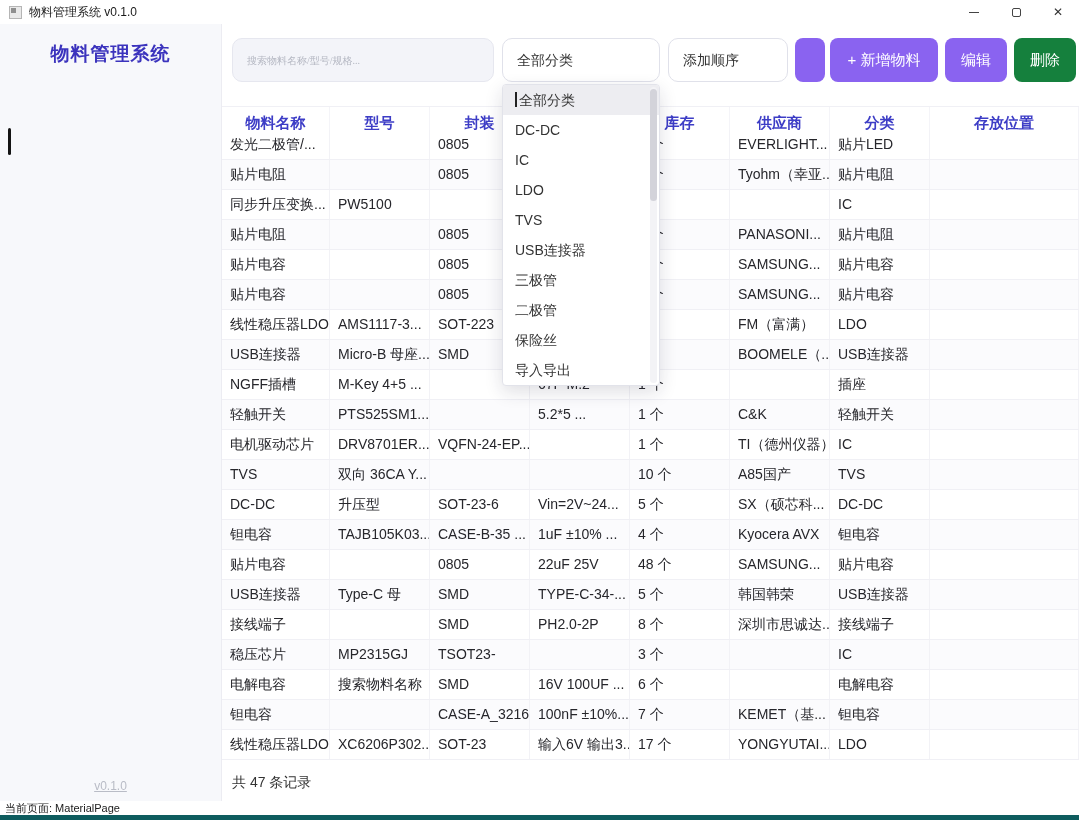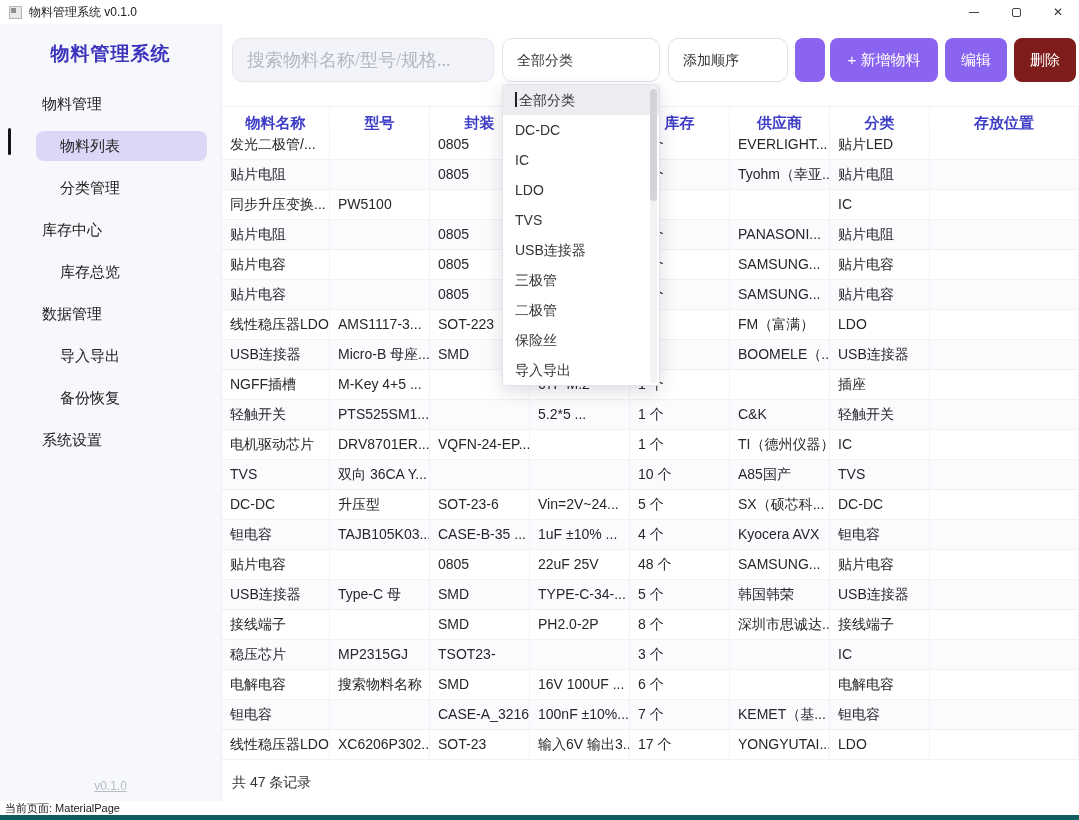--- a/index.html
+++ b/index.html
@@ -32,7 +32,7 @@
 
   
   .search { position:absolute; left:10px; top:14px; width:262px; height:44px; background:#f3f4f9; border:1px solid #e6e7ef; border-radius:10px; overflow:hidden; }
-  .search input { width:100%; height:100%; border:none; outline:none; background:transparent; font-size:18px; padding:0 14px; color:#1d4ed8; font-family:Liberation Serif, serif; }
+  .search input { width:100%; height:100%; border:none; outline:none; background:transparent; font-size:10px; padding:0 14px; color:#1d4ed8; font-family:Liberation Serif, serif; }
   .search input::placeholder { color:#b4b7c2; }
   .combo { position:absolute; top:14px; height:44px; background:#fff; border:1px solid #e0e1ea; border-radius:10px; line-height:42px; padding-left:14px; font-size:14px; color:#333; cursor:pointer; }
   #combo-cat { left:280px; width:158px; }

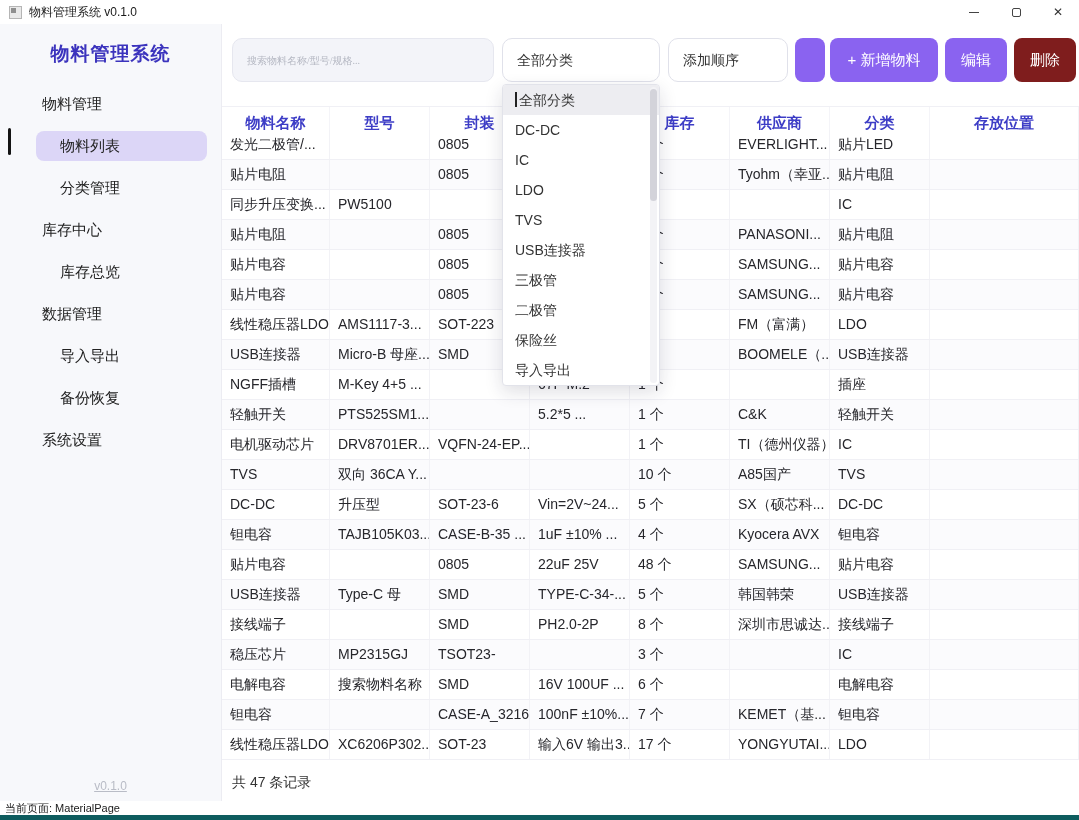--- a/index.html
+++ b/index.html
@@ -39,7 +39,7 @@
   #combo-order { left:446px; width:120px; }
   .btn { position:absolute; top:14px; height:44px; border:none; border-radius:8px; color:#fff; font-size:15px; cursor:pointer; font-family:inherit; }
   .btn-purple { background:#8a63f0; }
-  .btn-red { background:#7f1d1d; }
+  .btn-red { background:#15803d; }
   #btn-icon { left:573px; width:30px; }
   #btn-add { left:608px; width:108px; }
   #btn-edit { left:723px; width:62px; }

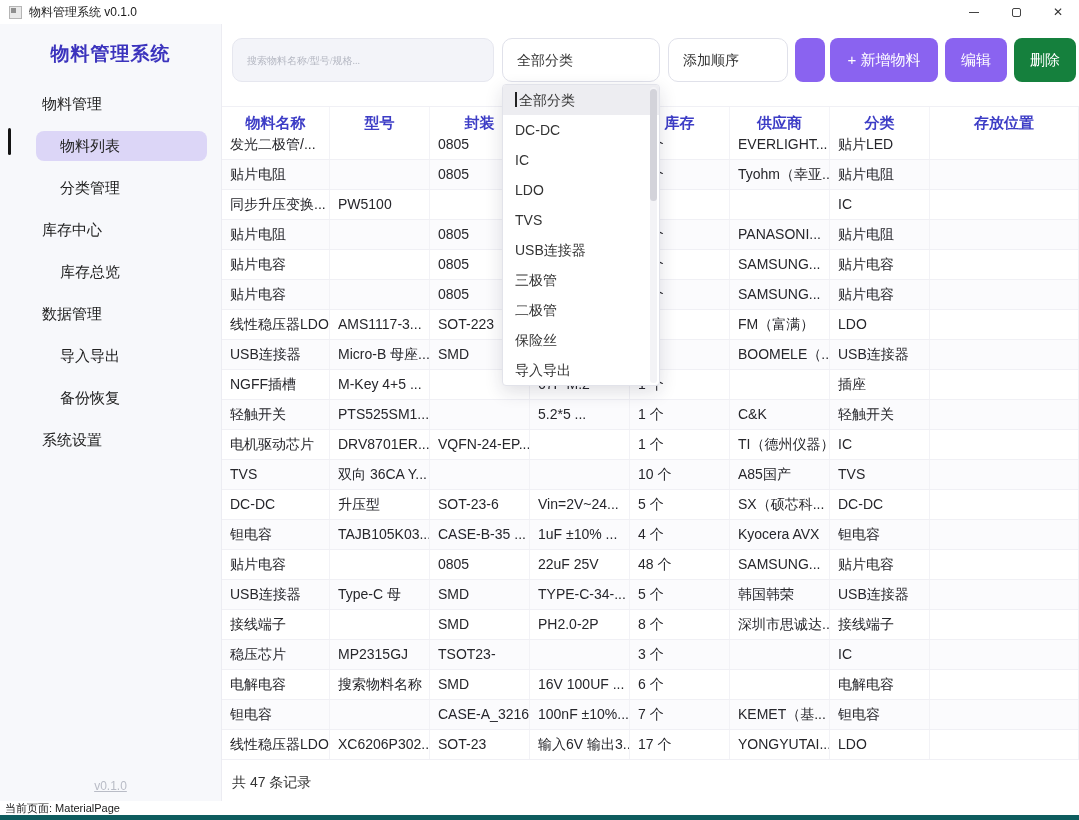--- a/index.html
+++ b/index.html
@@ -88,17 +88,6 @@
   <aside class="sidebar">
     <div class="sidebar-title">物料管理系统</div>
     <div class="sel-indicator"></div>
-    <nav class="menu">
-        <div class="menu-item">物料管理</div>
-        <div class="menu-item sub selected">物料列表</div>
-        <div class="menu-item sub">分类管理</div>
-        <div class="menu-item">库存中心</div>
-        <div class="menu-item sub">库存总览</div>
-        <div class="menu-item">数据管理</div>
-        <div class="menu-item sub">导入导出</div>
-        <div class="menu-item sub">备份恢复</div>
-        <div class="menu-item">系统设置</div>
-      </nav>
     <div class="version">v0.1.0</div>
   </aside>
 

